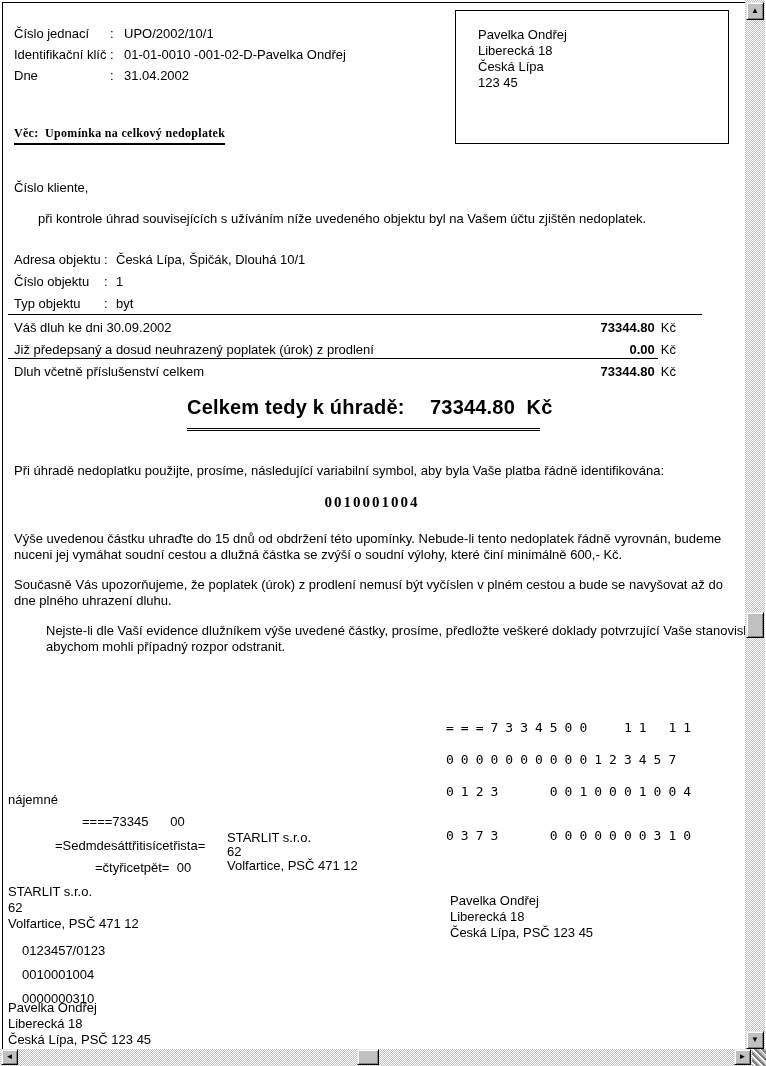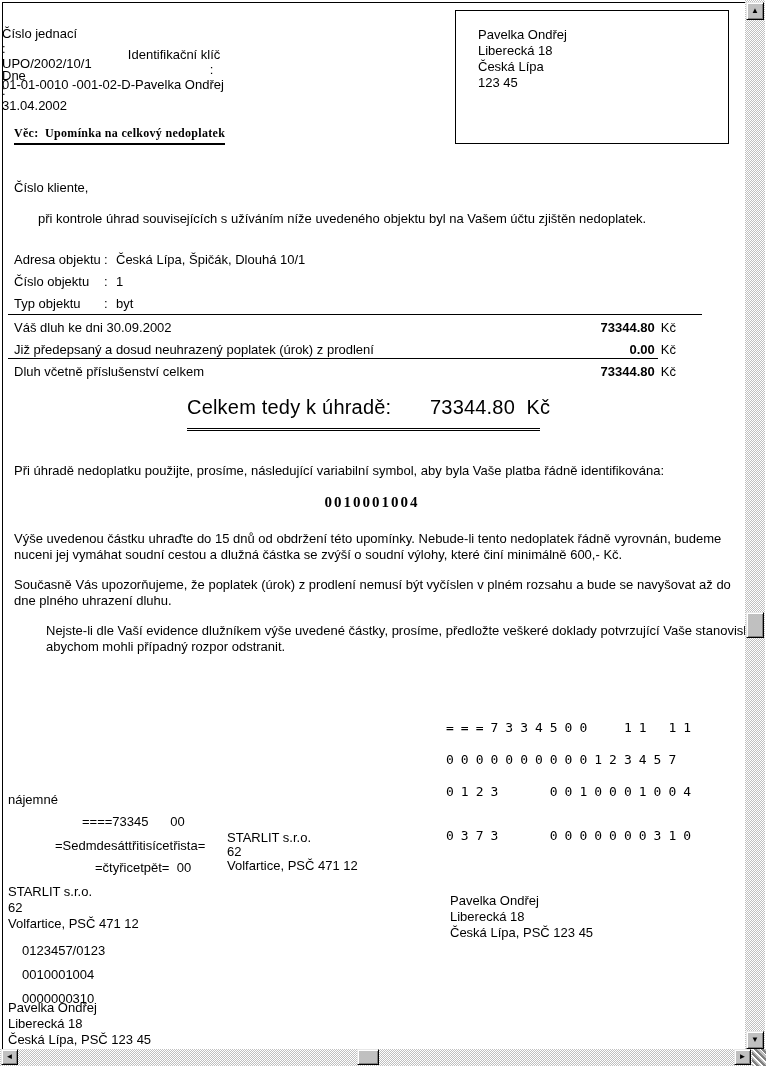--- a/index.html
+++ b/index.html
@@ -15,7 +15,7 @@
   .vline { position:absolute; background:#000; width:1px; }
 
   
-  .ref-row { position:absolute; left:2px; display:flex;flex-direction:column; }
+  .ref-row { position:absolute; left:14px; display:flex; }
   .ref-row .lbl { width:96px; }
   .ref-row .col { width:14px; }
   .ref-row .val { }

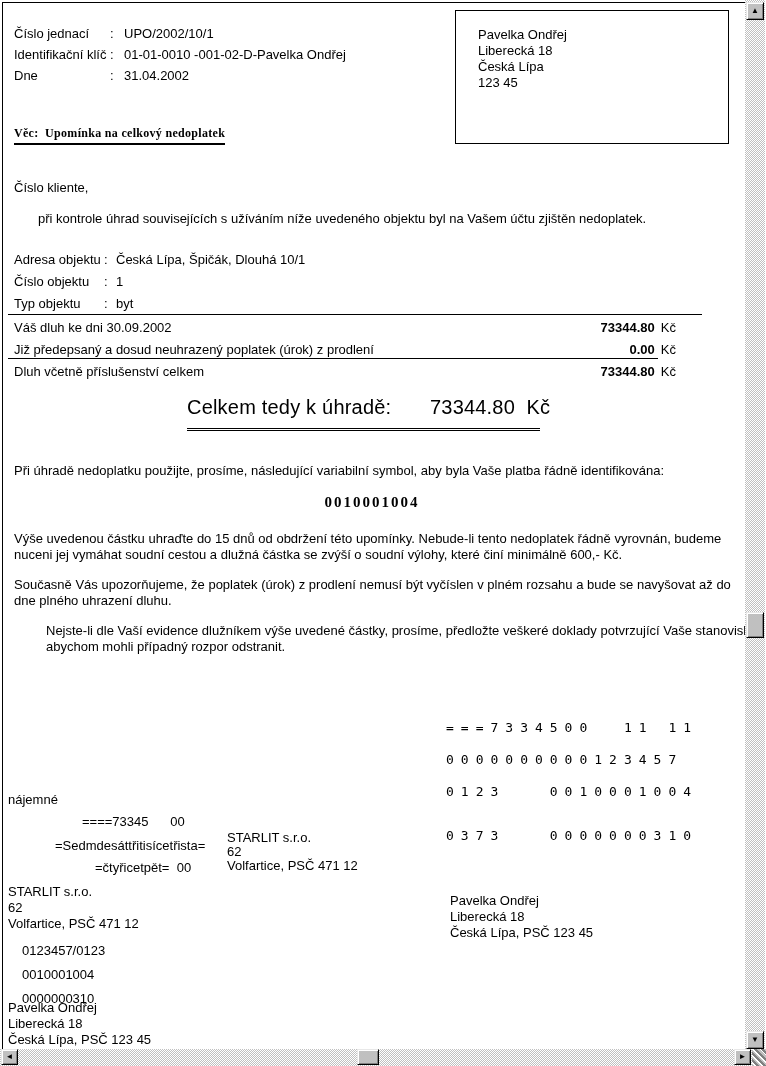--- a/index.html
+++ b/index.html
@@ -44,7 +44,7 @@
   .debt-row .amt .cur { margin-left:6px; }
 
   #total-label, #total-amount {
-    position:absolute; font-size:20px; font-weight:normal; letter-spacing:0.2px;
+    position:absolute; font-size:20px; font-weight:bold; letter-spacing:0.2px;
   }
   #total-underline {
     position:absolute; left:187px; top:428px; width:353px; height:3px;

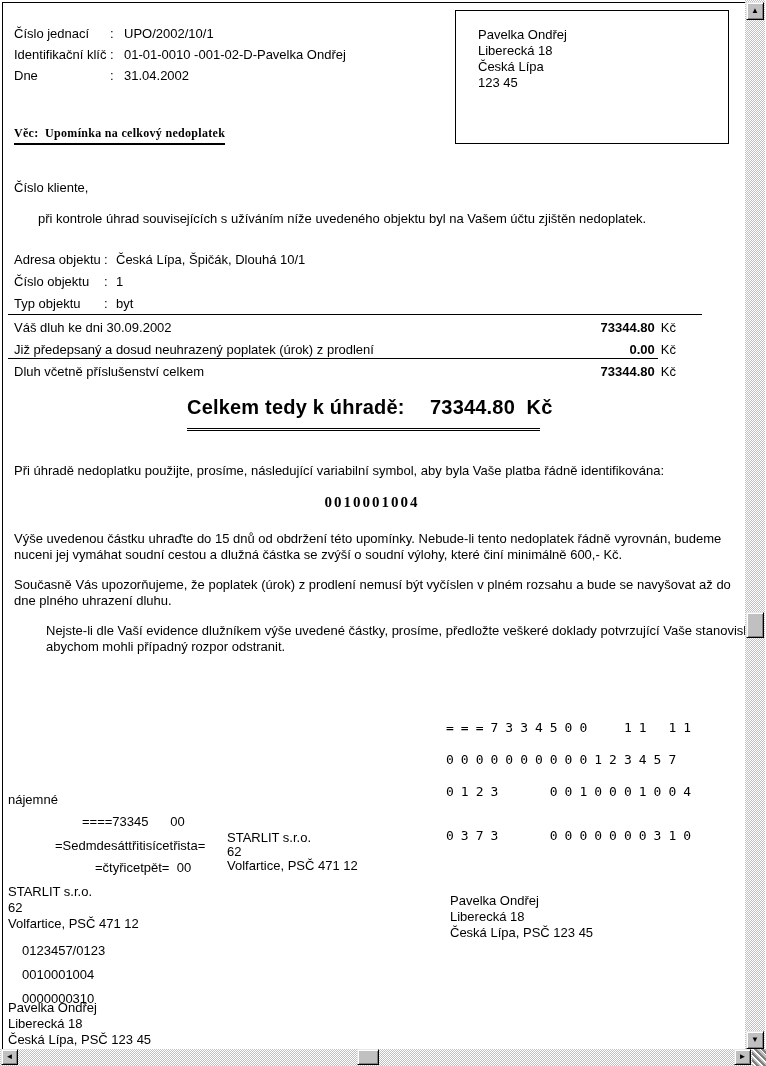--- a/index.html
+++ b/index.html
@@ -162,7 +162,7 @@
   <div id="vs-number">0010001004</div>
 
   <div class="para" style="top:531px;">Výše uvedenou částku uhraďte do 15 dnů od obdržení této upomínky. Nebude-li tento nedoplatek řádně vyrovnán, budeme nuceni jej vymáhat soudní cestou a dlužná částka se zvýší o soudní výlohy, které činí minimálně 600,- Kč.</div>
-  <div class="para" style="top:577px;">Současně Vás upozorňujeme, že poplatek (úrok) z prodlení nemusí být vyčíslen v plném rozsahu a bude se navyšovat až do dne plného uhrazení dluhu.</div>
+  <div class="para" style="top:577px;">Současně Vás upozorňujeme, že poplatek (úrok) z prodlení nemusí být vyčíslen v plném cestou a bude se navyšovat až do dne plného uhrazení dluhu.</div>
   <div class="para" style="top:623px;margin-left:32px;">Nejste-li dle Vaší evidence dlužníkem výše uvedené částky, prosíme, předložte veškeré doklady potvrzující Vaše stanovisko, abychom mohli případný rozpor odstranit.</div>
 
   <div class="mach-row" style="top:720px;">===7334500  11 11</div>

